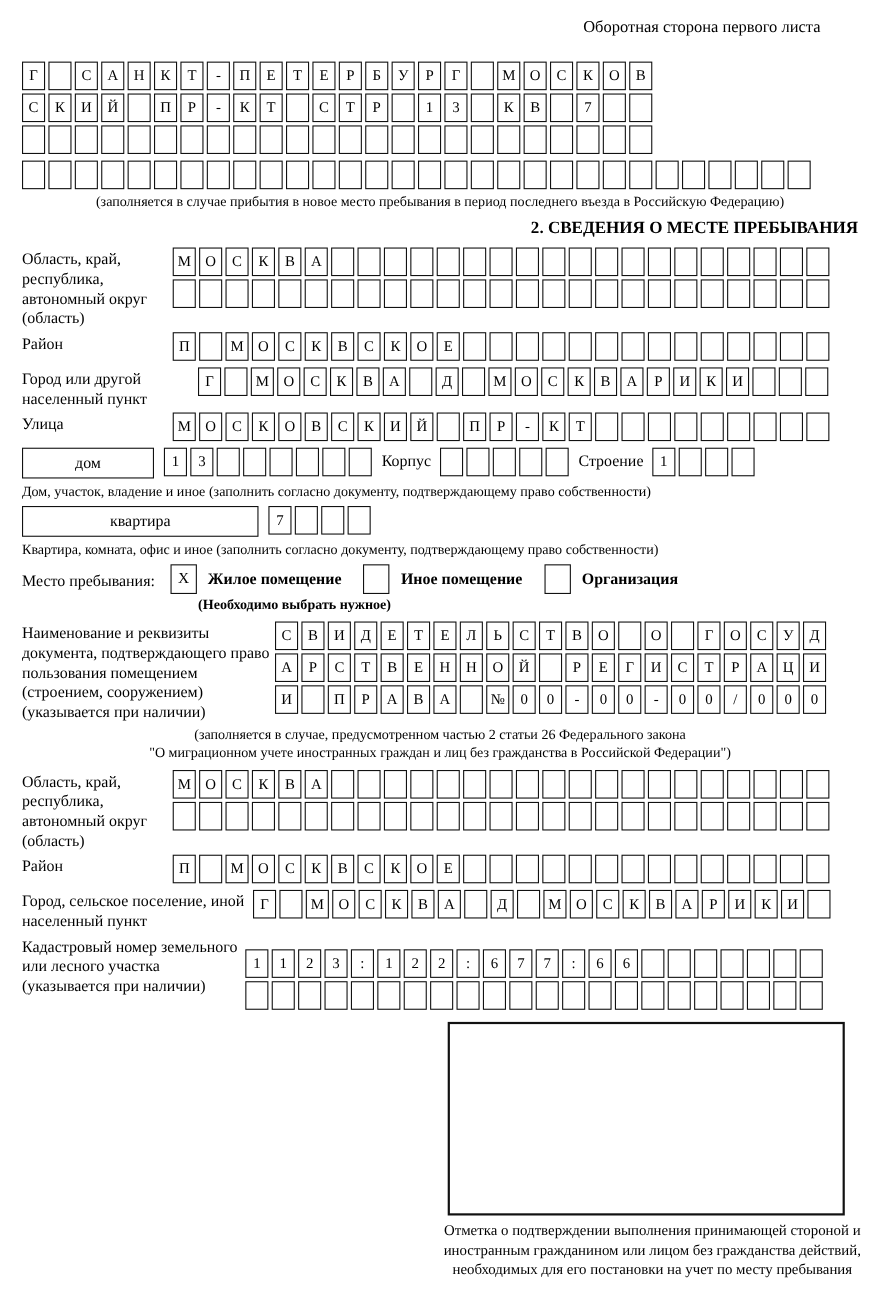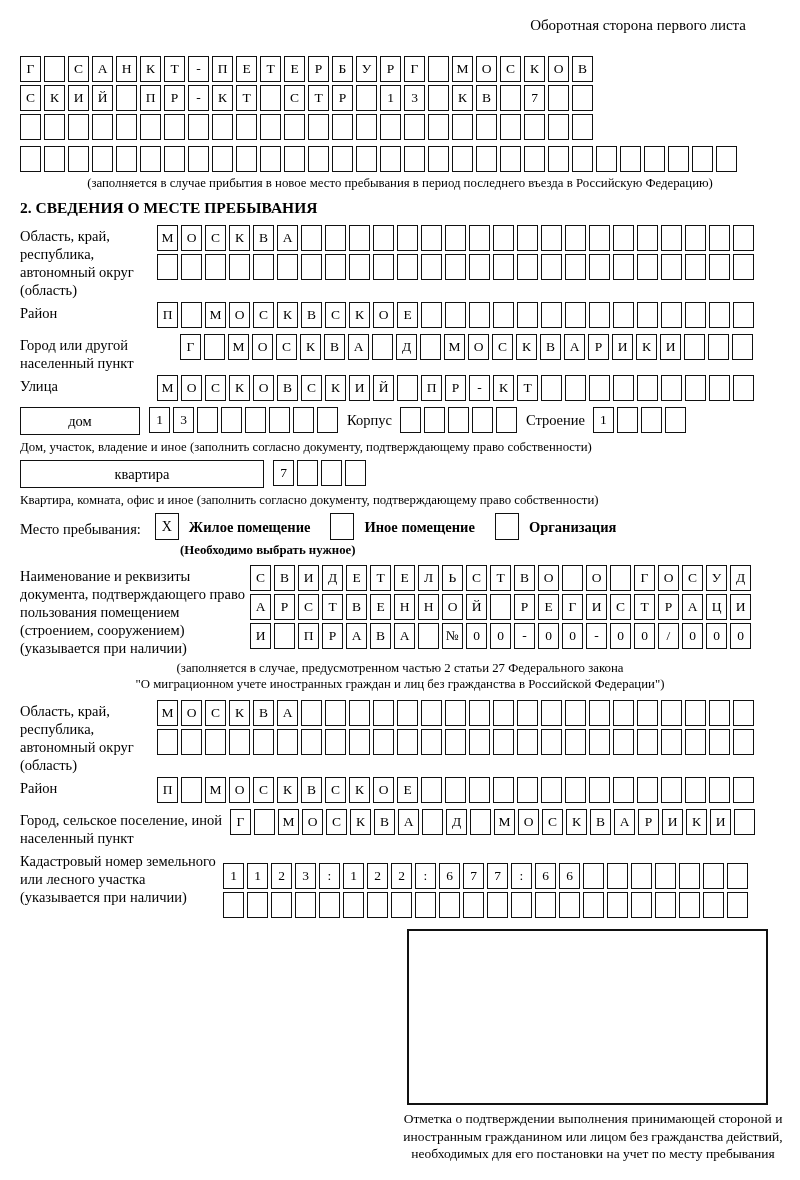--- a/index.html
+++ b/index.html
@@ -29,7 +29,7 @@
   .note{font-size:12.8px;line-height:16px;}
   .center{text-align:center;}
   .left-note{margin:1px 0 5px 0;}
-  .sec-title{text-align:left;font-weight:bold;font-size:15.5px;margin:8px 0 8px 0;}
+  .sec-title{text-align:right;font-weight:bold;font-size:15.5px;margin:8px 0 8px 0;}
   .named-box{
     box-sizing:border-box;border:1.8px solid #111;height:28px;
     display:flex;align-items:center;justify-content:center;

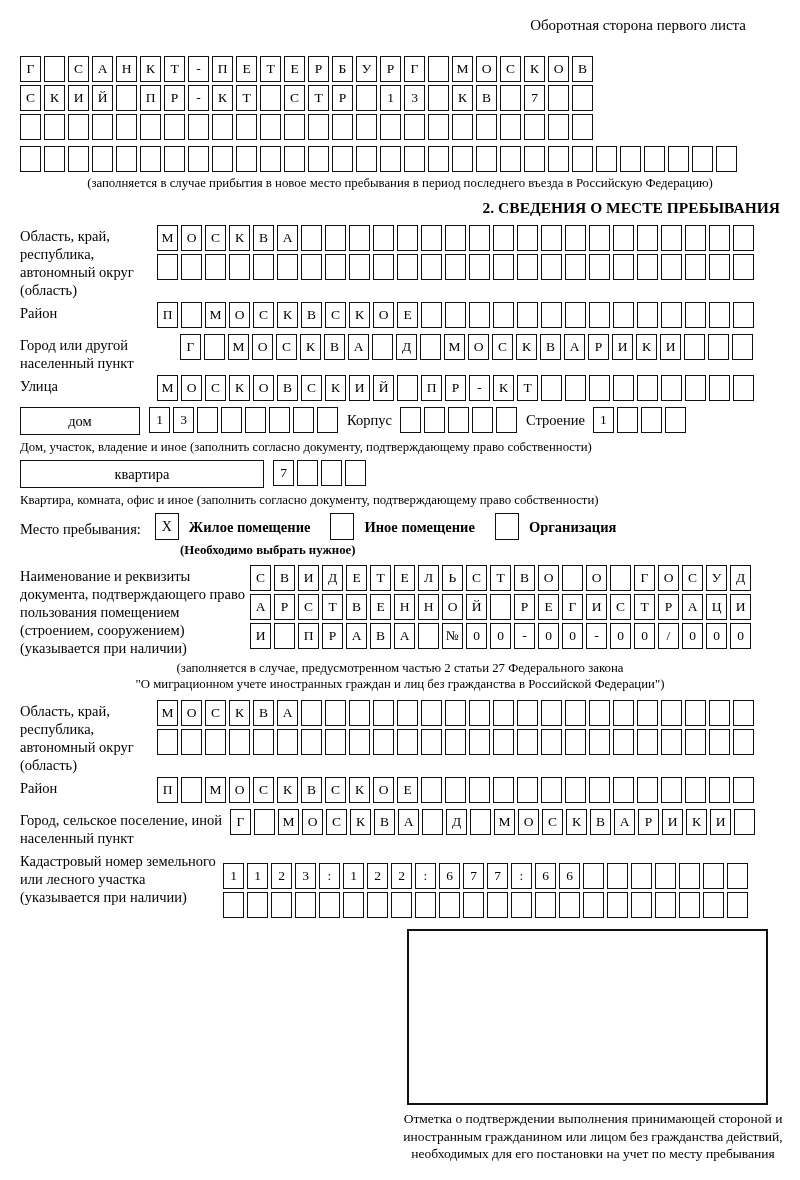--- a/index.html
+++ b/index.html
@@ -35,7 +35,7 @@
     display:flex;align-items:center;justify-content:center;
     font-size:14.5px;flex:0 0 auto;margin-right:9px;
   }
-  .nb120{width:120px}.nb205{width:244px}
+  .nb120{width:120px}.nb205{width:215px}
   .inline-label{flex:0 0 auto;padding:4px 8px 0 6px;font-size:14.5px;}
   .checkbox{
     box-sizing:border-box;width:24px;height:27px;border:1.6px solid #111;

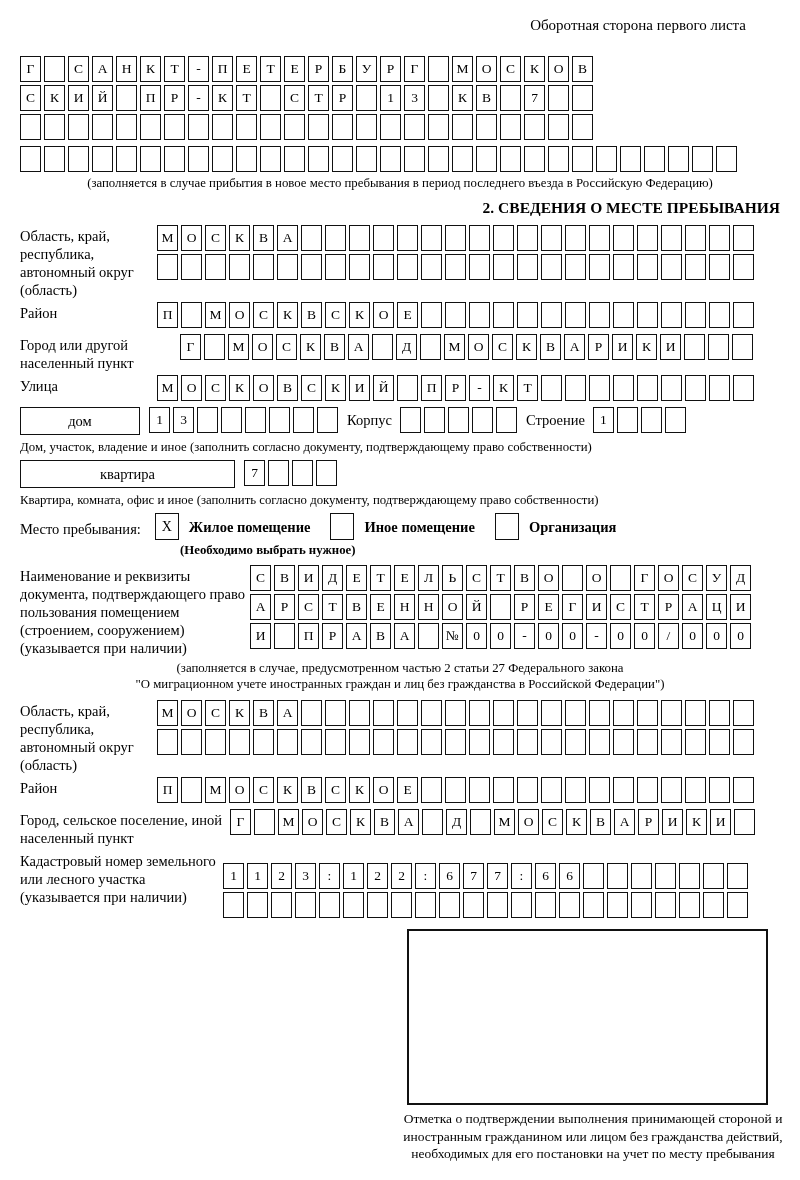--- a/index.html
+++ b/index.html
@@ -455,7 +455,7 @@
     </div>
   </div>
 
-  <div class="note center">(заполняется в случае, предусмотренном частью 2 статьи 27 Федерального закона</div>
+  <div class="note center">(заполняется в случае, предусмотренном частью 2 статьи 26 Федерального закона</div>
   <div class="note center mb8">"О миграционном учете иностранных граждан и лиц без гражданства в Российской Федерации")</div>
 
   <div class="frow">

